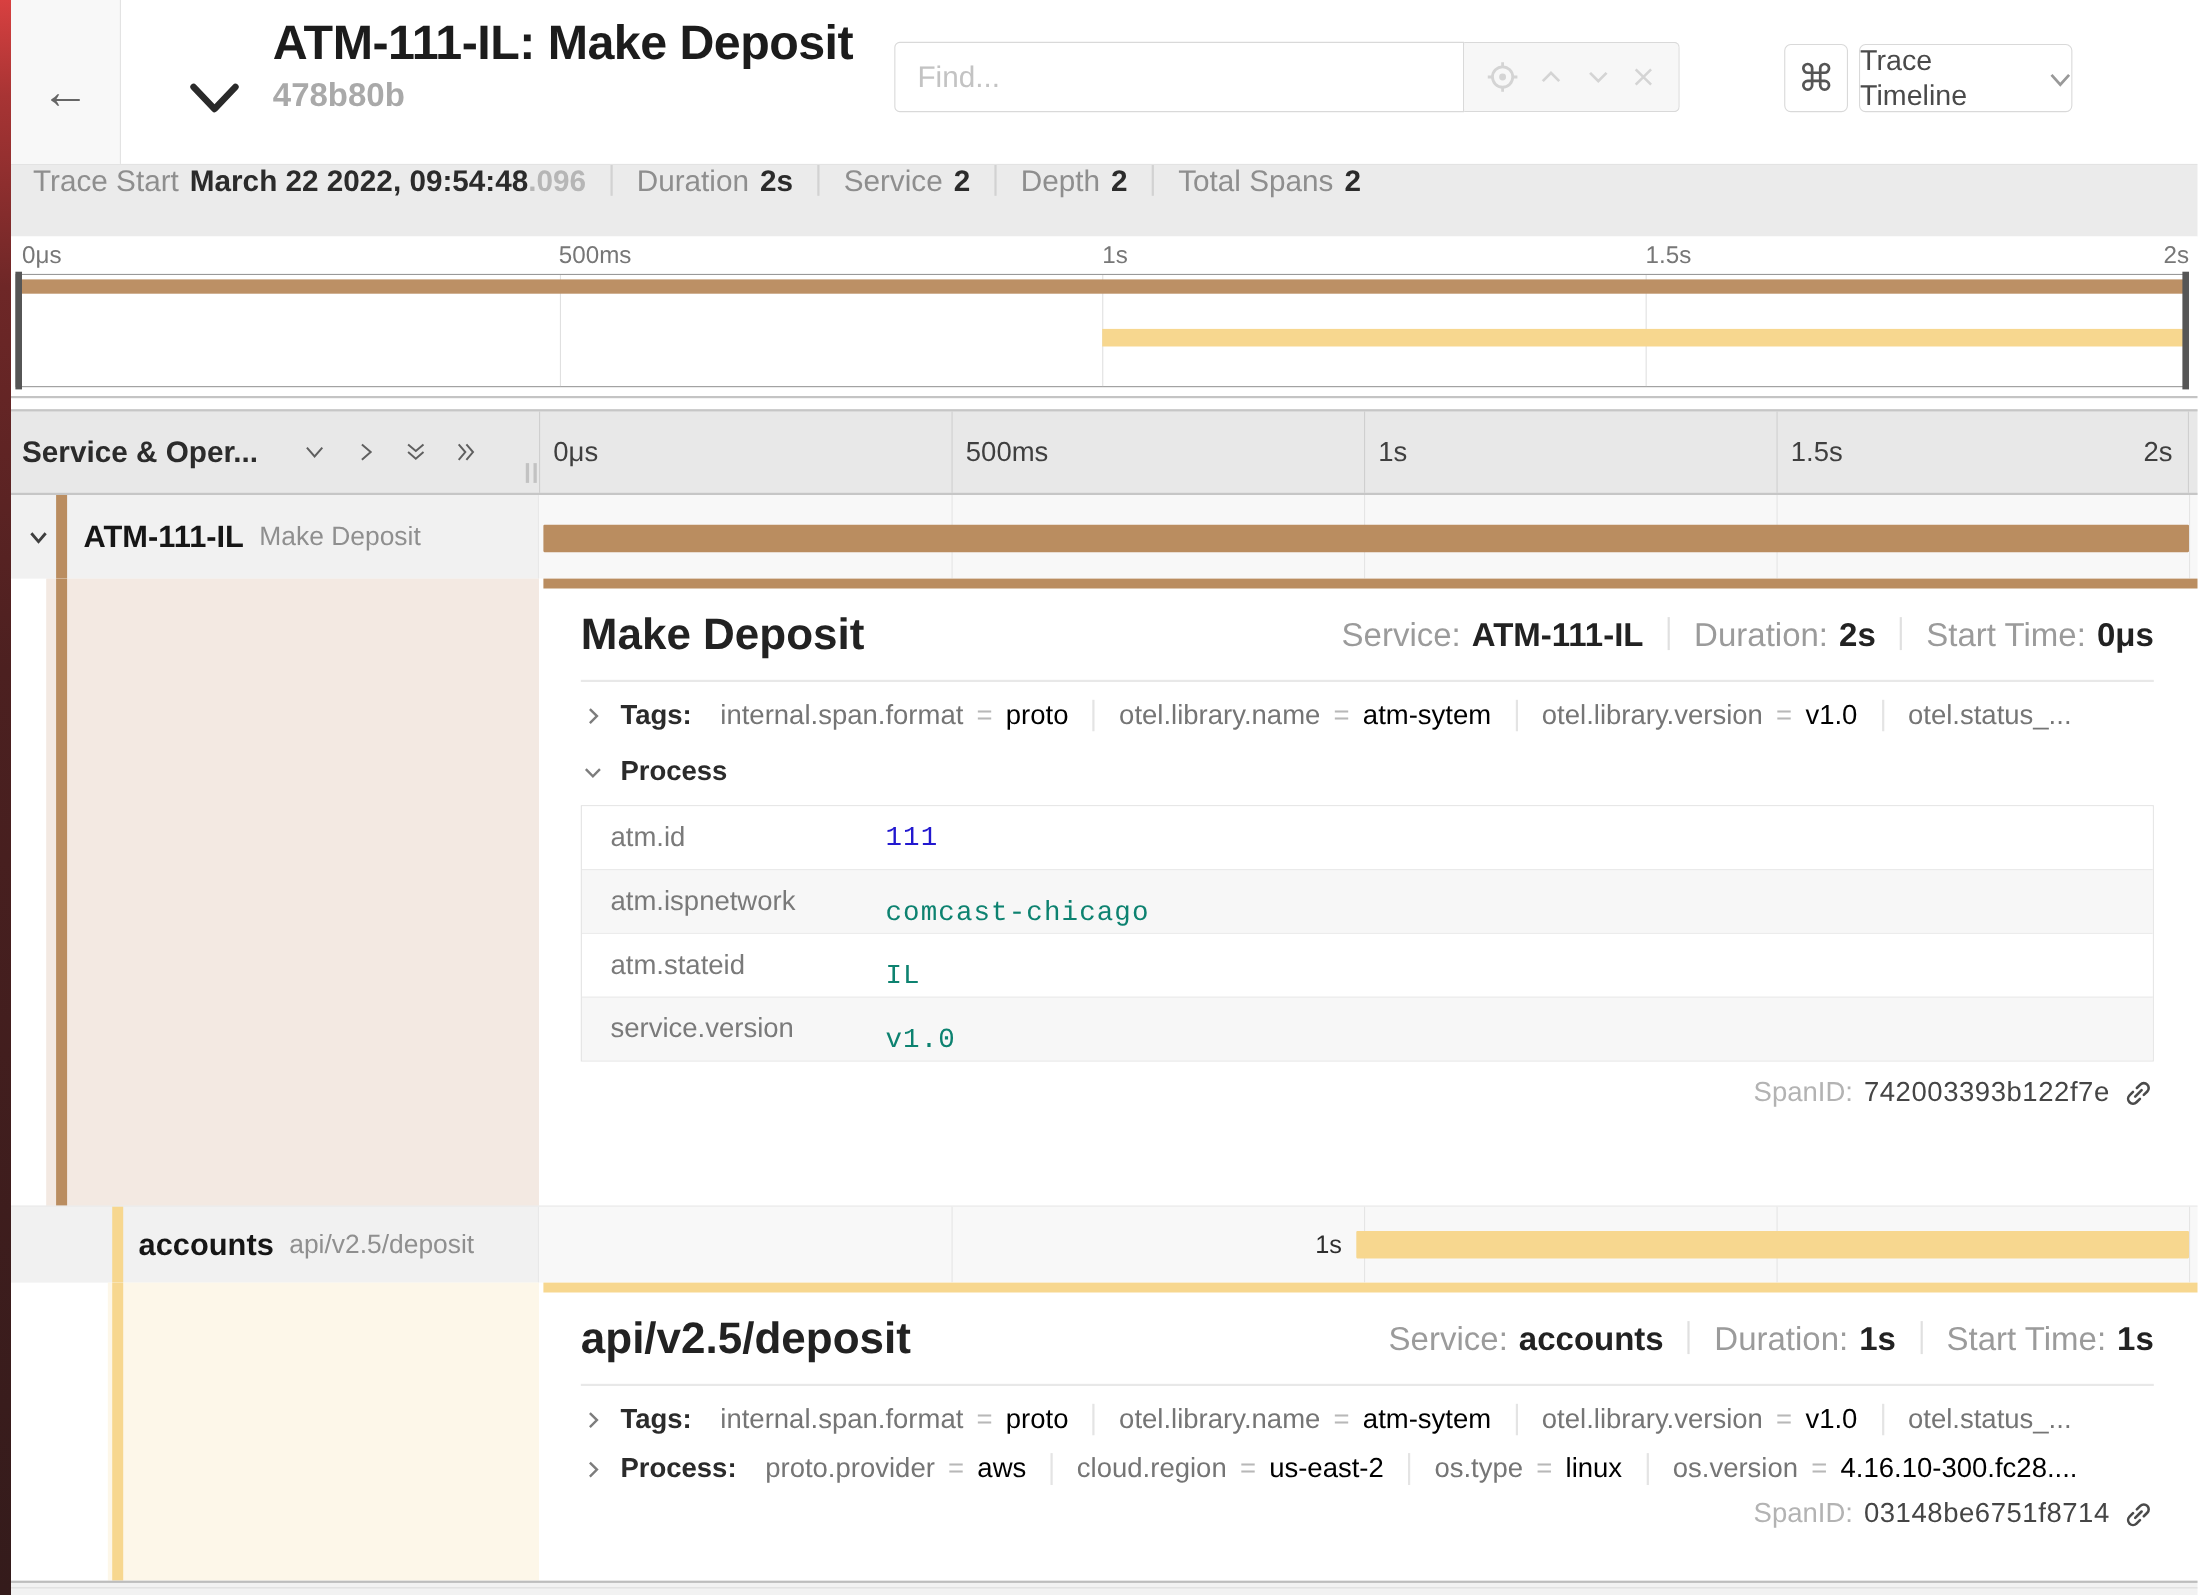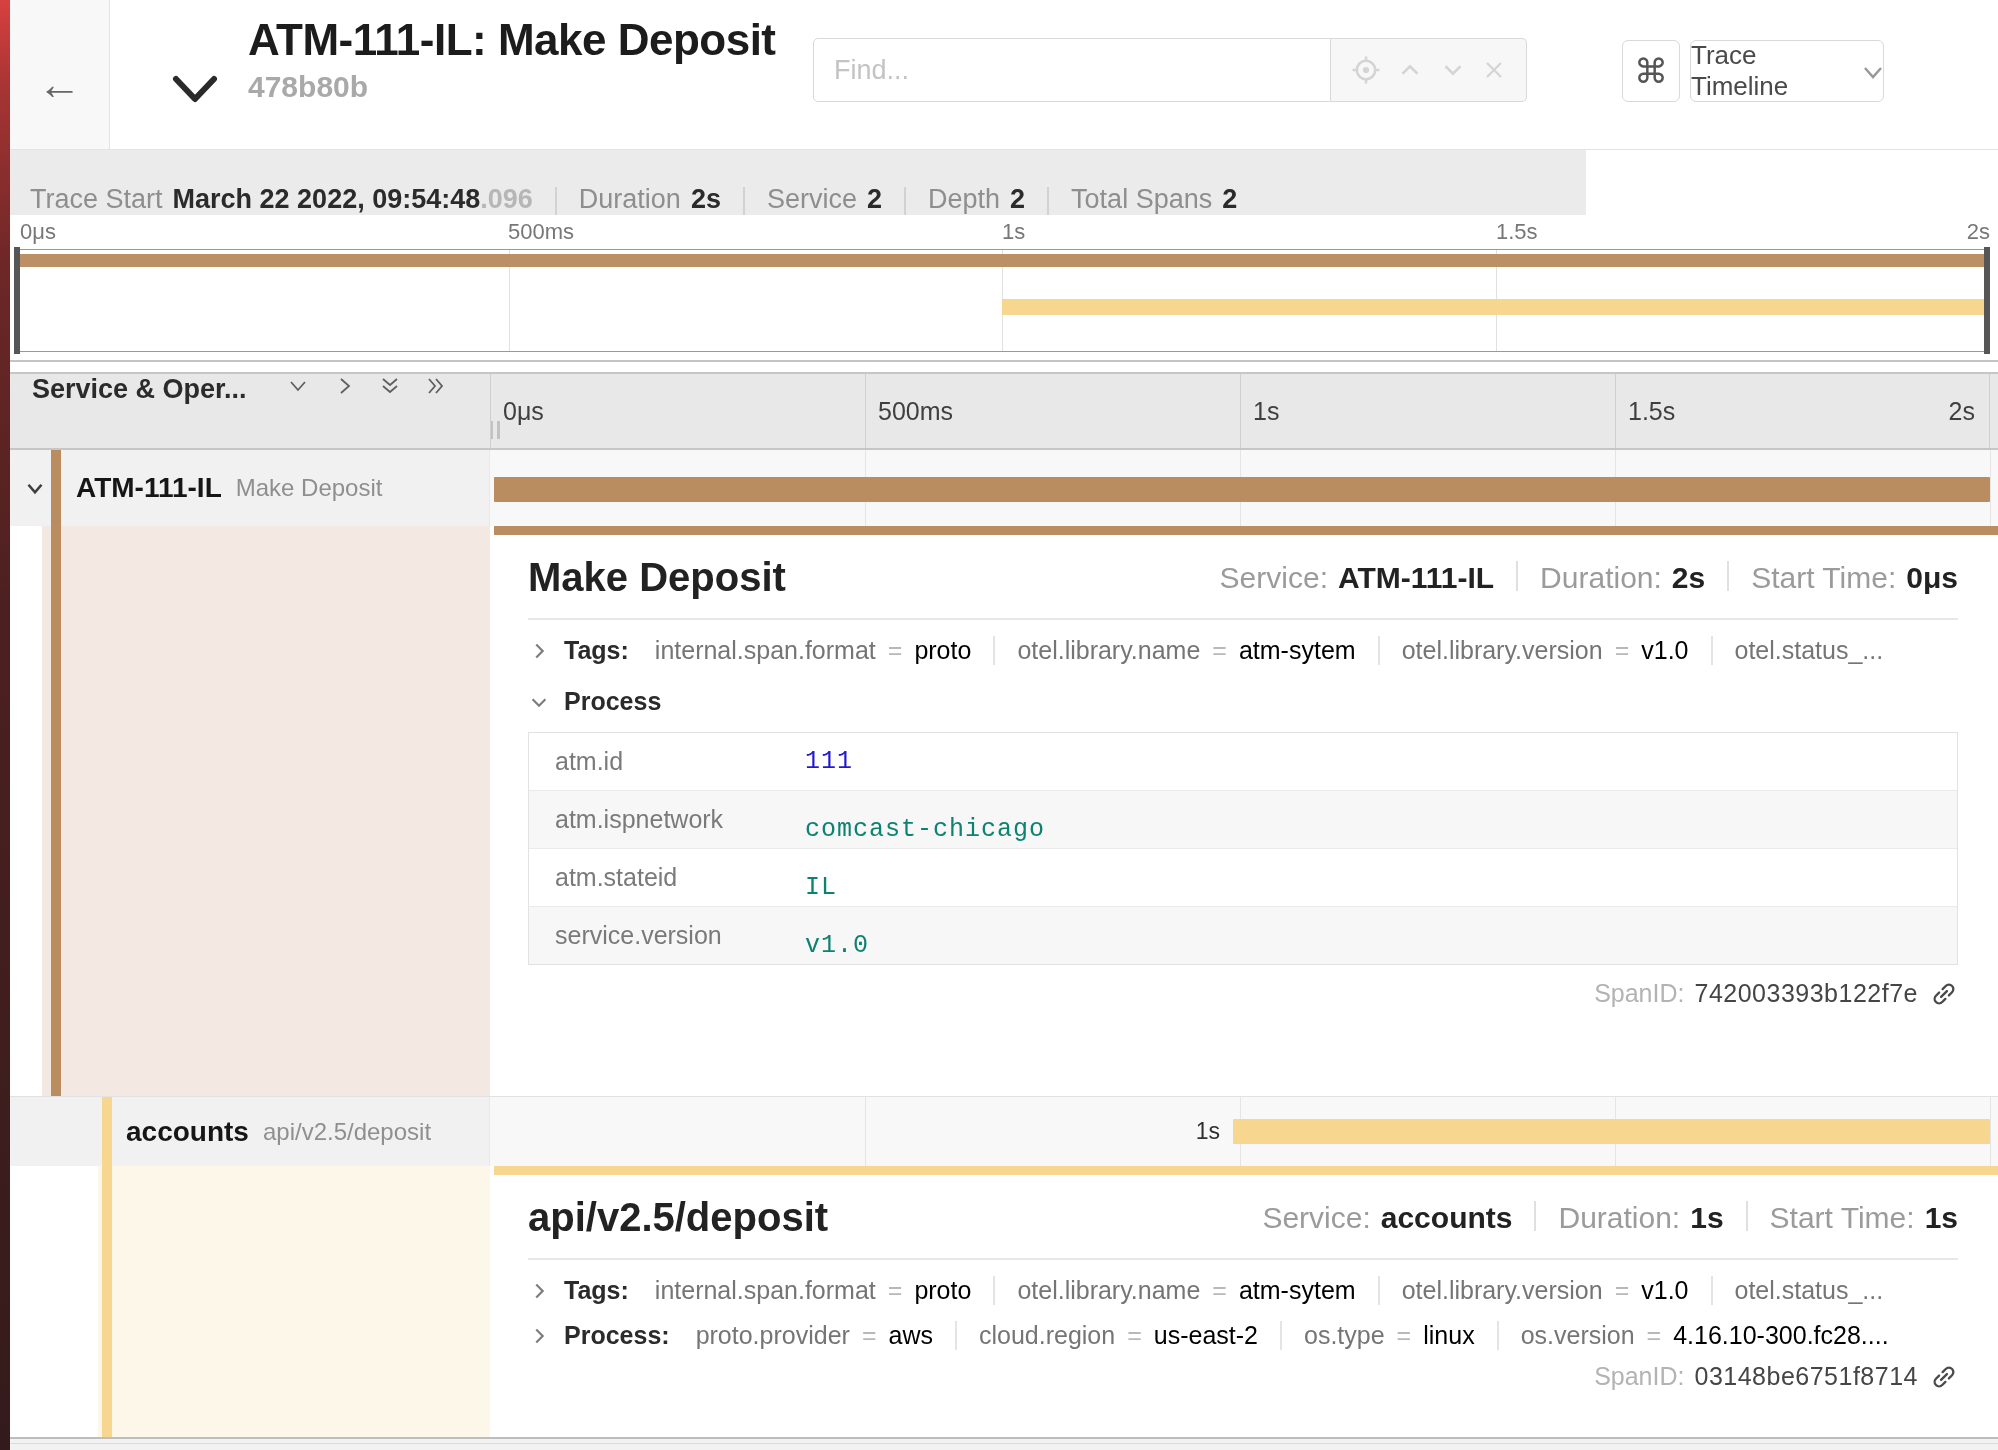--- a/index.html
+++ b/index.html
@@ -29,7 +29,7 @@
   .view-btn .vcaret{color:#999;margin-top:4px;}
 
   
-  .summary{position:absolute;left:10px;top:150px;width:1576px;height:65px;background:#ebebeb;display:flex;align-items:flex-end;padding-left:20px;box-sizing:border-box;font-size:27px;color:#8e8e8e;white-space:nowrap;}
+  .summary{position:absolute;left:10px;top:150px;width:1988px;height:65px;background:#ebebeb;display:flex;align-items:flex-start;padding-left:20px;box-sizing:border-box;font-size:27px;color:#8e8e8e;white-space:nowrap;}
   .summary b{color:#2b2b2b;}
   .s-label{margin-right:10px;}
   .sum-frac{color:#b6b6b6;font-weight:bold;}

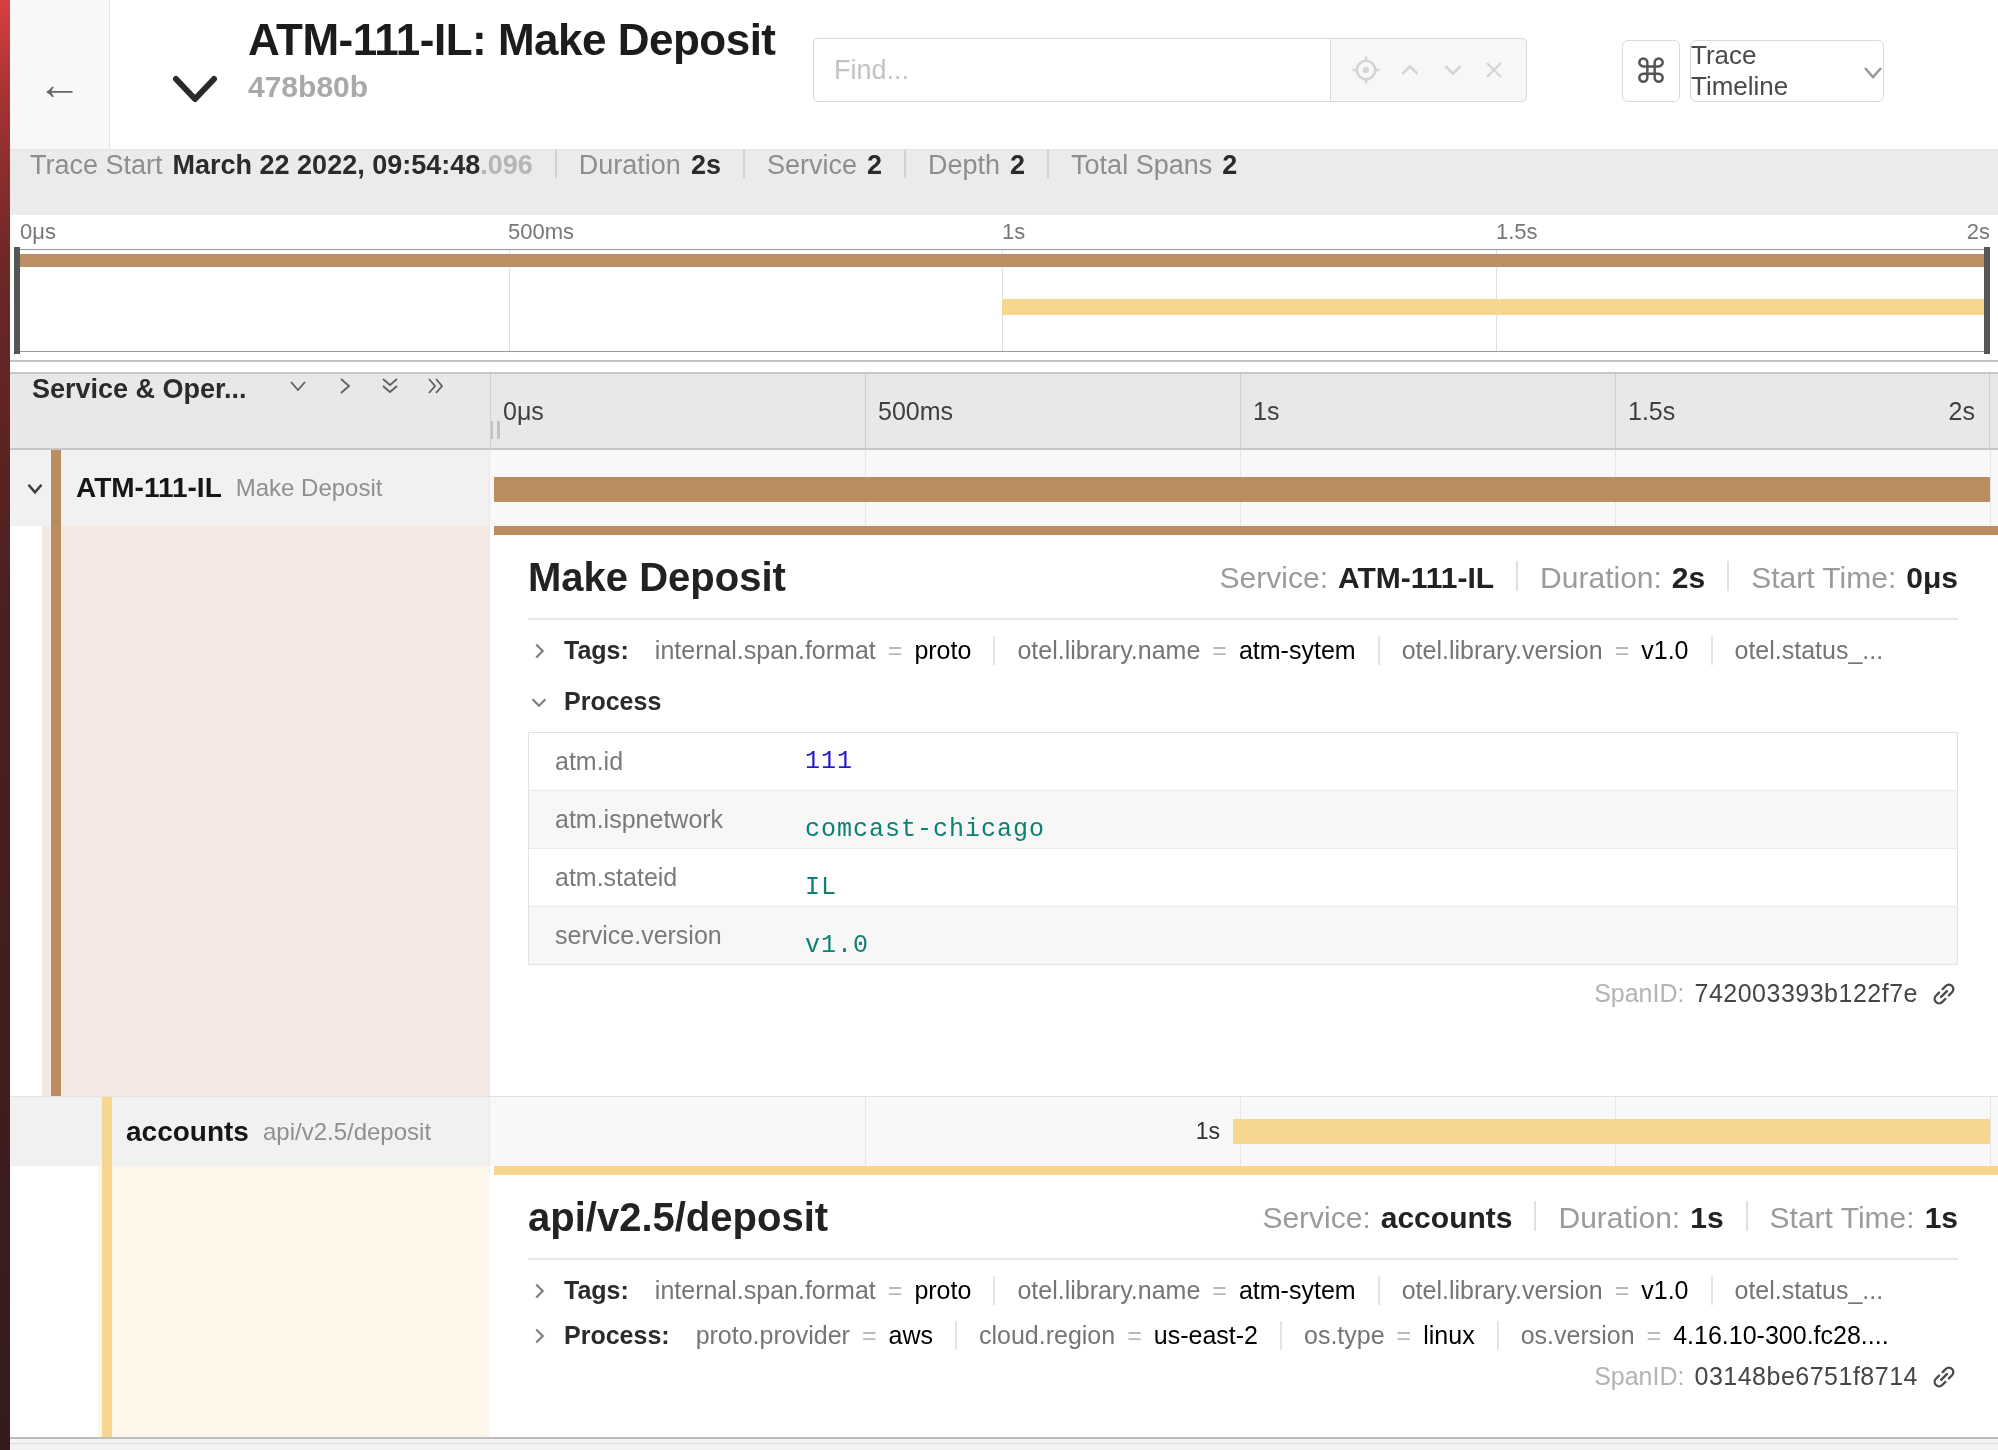--- a/index.html
+++ b/index.html
@@ -49,7 +49,7 @@
 
   
   .grid-head{position:absolute;left:10px;top:372px;width:1988px;height:78px;background:#e8e8e8;border-top:2px solid #c6c6c6;border-bottom:2px solid #c6c6c6;box-sizing:border-box;}
-  .gh-left{position:absolute;left:12px;top:0;width:480px;height:100%;display:flex;padding-left:10px;box-sizing:border-box;gap:19px;}
+  .gh-left{position:absolute;left:0;top:0;width:480px;height:100%;display:flex;align-items:center;padding-left:10px;box-sizing:border-box;gap:19px;}
   .gh-title{font-size:27px;font-weight:bold;color:#2b2b2b;margin-right:20px;white-space:nowrap;}
   .gh-icons{display:flex;gap:22px;color:#5f5f5f;}
   .gh-icons .ghi{cursor:pointer;}

